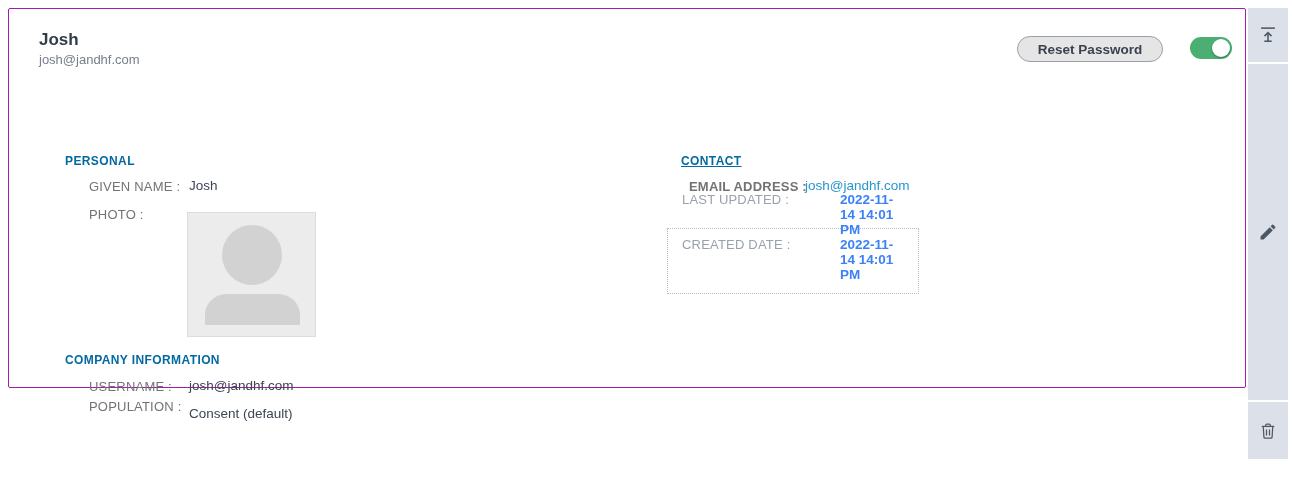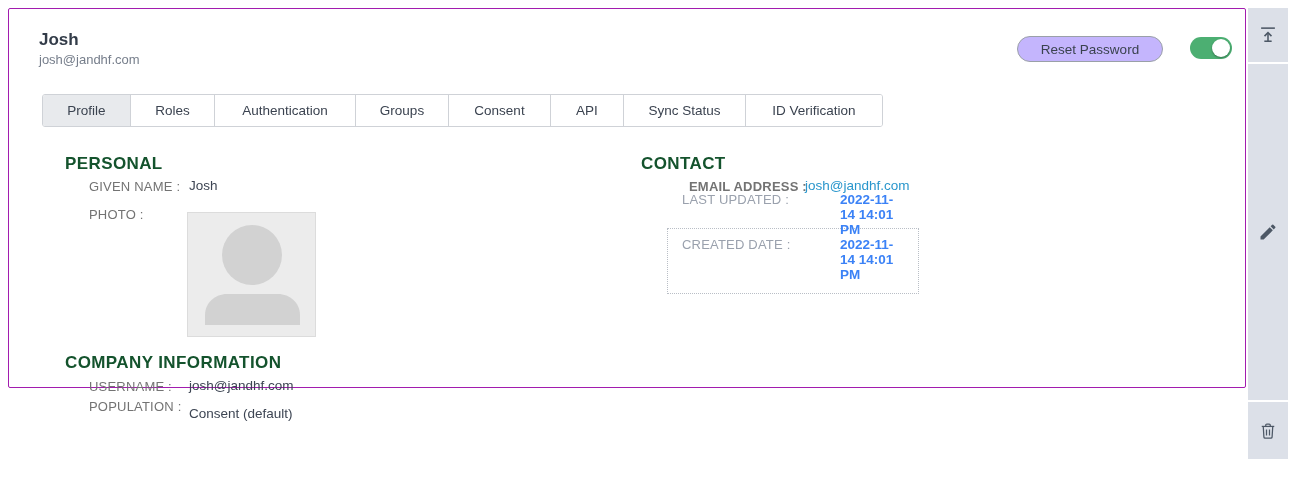--- a/index.html
+++ b/index.html
@@ -15,8 +15,8 @@
   .subtitle{position:absolute;left:30px;top:43px;font-size:13px;color:#767e8b;}
 
   .reset-btn{position:absolute;left:1008px;top:27px;width:146px;height:26px;box-sizing:border-box;
-        background:#c4b5fd;border:1px solid #9aa0a8;border-radius:13px;font-family:inherit;
-        font-size:13.5px;color:#3a424e;cursor:pointer;display:flex;align-items:center;justify-content:center;}
+        background:#e5e5e5;border:1px solid #9aa0a8;border-radius:13px;font-family:inherit;
+        font-size:13.5px;color:#3a424e;cursor:pointer;display:flex;align-items:center;justify-content:center;font-weight:bold;}
 
   .toggle{position:absolute;left:1181px;top:28px;width:42px;height:22px;border-radius:11px;
         background:#4caf72;cursor:pointer;}

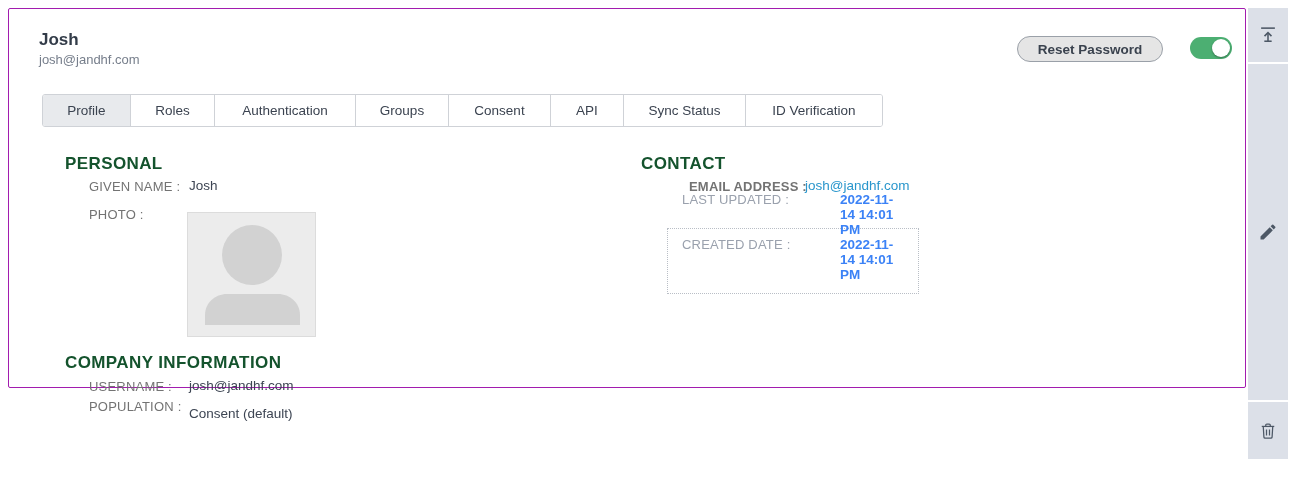--- a/index.html
+++ b/index.html
@@ -72,16 +72,6 @@
     <span class="knob"></span>
   </div>
 
-  <div class="tabs">
-    <div class="tab w0 active">Profile</div>
-    <div class="tab w1">Roles</div>
-    <div class="tab w2">Authentication</div>
-    <div class="tab w3">Groups</div>
-    <div class="tab w4">Consent</div>
-    <div class="tab w5">API</div>
-    <div class="tab w6">Sync Status</div>
-    <div class="tab w7">ID Verification</div>
-  </div>
 
   <div class="heading" style="left:56px;top:145px;">PERSONAL</div>
   <span class="lbl" style="left:80px;top:170px;">GIVEN NAME :</span>

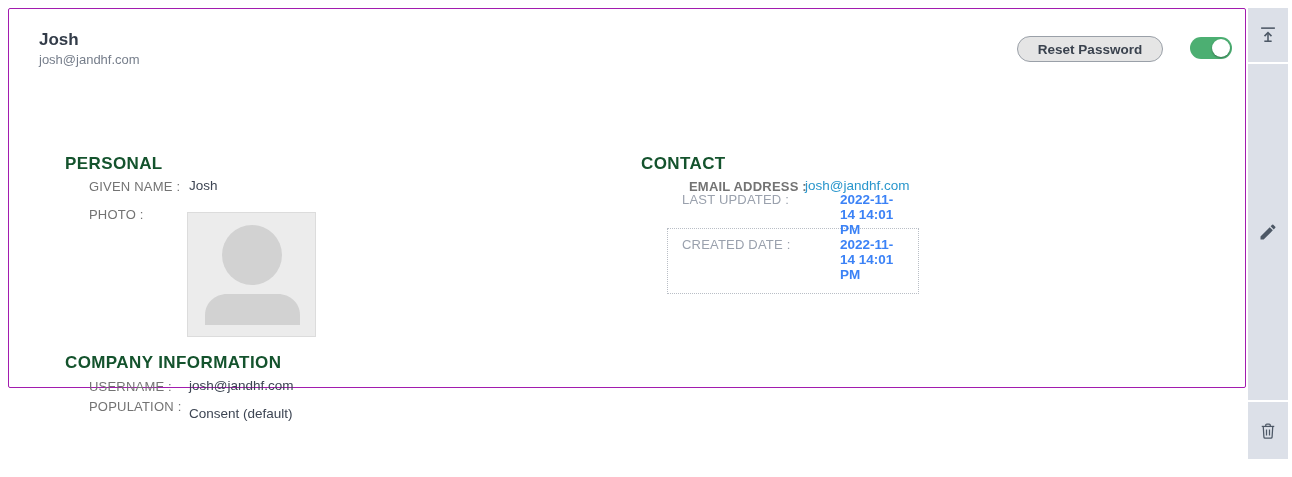--- a/index.html
+++ b/index.html
@@ -34,7 +34,7 @@
   .tab.w4{width:102px}.tab.w5{width:73px}.tab.w6{width:122px}.tab.w7{width:137px}
 
   
-  .heading{position:absolute;font-size:17px;font-weight:bold;color:#14532d;letter-spacing:.4px;}
+  .heading{position:absolute;font-size:12px;font-weight:bold;color:#0369a1;letter-spacing:.4px;}
   .lbl{position:absolute;font-size:13px;color:#737373;letter-spacing:.2px;}
   .val{position:absolute;font-size:13.5px;color:#3d4553;}
   .link{color:#2996cc;cursor:pointer;text-decoration:none;}

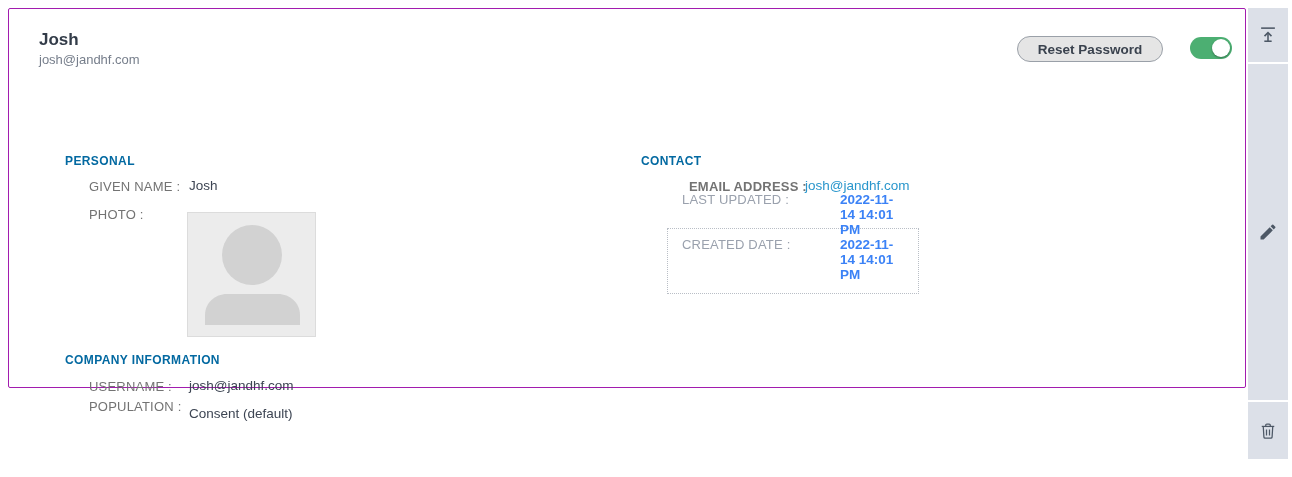--- a/index.html
+++ b/index.html
@@ -85,7 +85,7 @@
     </svg>
   </div>
 
-  <div class="heading" style="left:632px;top:145px;">CONTACT</div>
+  <div class="heading" style="left:672px;top:145px;text-decoration:underline;">CONTACT</div>
   <span class="lbl" style="left:680px;top:170px;font-weight:bold;">EMAIL ADDRESS :</span>
   <a class="val link" style="left:796px;top:169px;">josh@jandhf.com</a>
 

